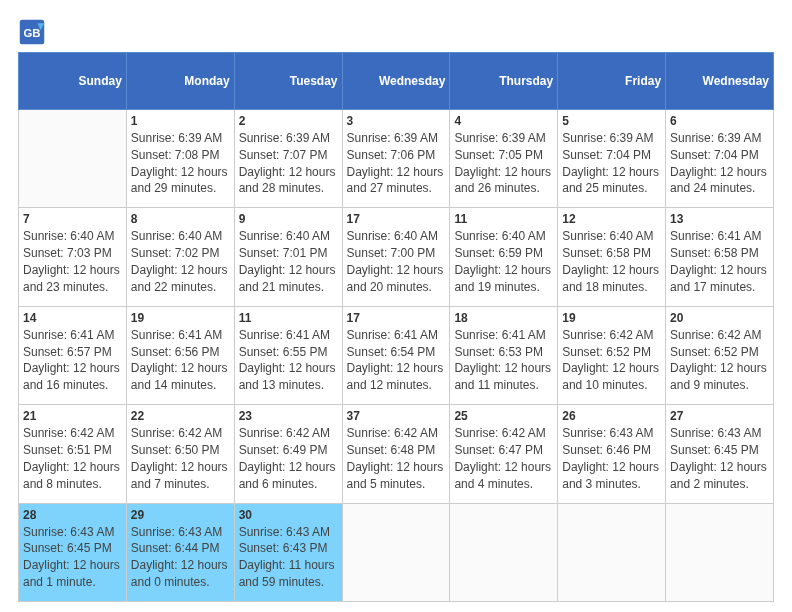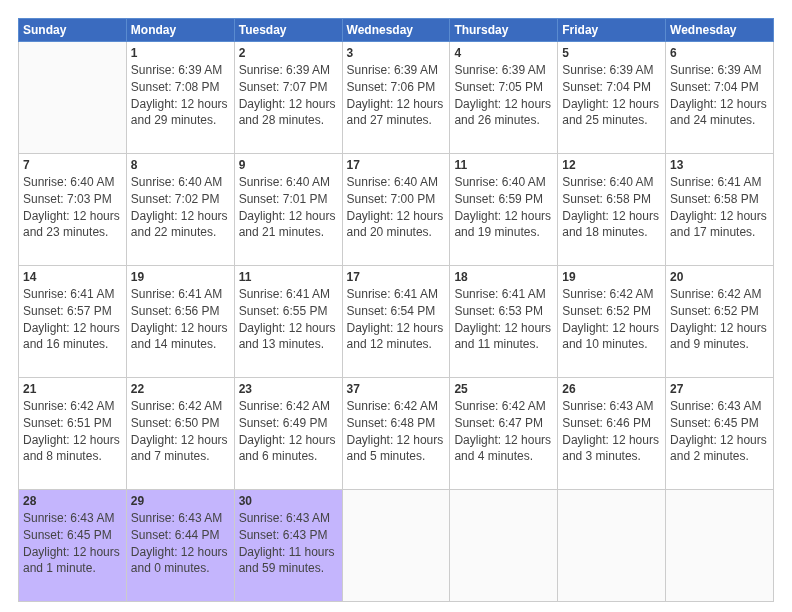--- a/index.html
+++ b/index.html
@@ -92,6 +92,23 @@
 <body>
 
 <div class="page">
+  <div class="header">
+    <div class="logo">
+      <svg class="logo-icon" viewBox="0 0 32 32">
+        <rect x="2" y="2" width="28" height="28" rx="3" fill="#3a6bbf"></rect>
+        <text x="16" y="22" text-anchor="middle" fill="white" font-size="13" font-weight="bold" font-family="Arial">GB</text>
+        <polygon points="22,6 30,6 26,14" fill="#5ab0e8"></polygon>
+      </svg>
+      <div>
+        <div style="font-size:13px; font-weight:bold; color:#333; line-height:1.2;"></div>
+        <div style="font-size:13px; font-weight:bold; color:#3a6bbf; line-height:1.2;"></div>
+      </div>
+    </div>
+    <div class="title-block">
+      <div class="month-title"></div>
+      <div class="location"></div>
+    </div>
+  </div>
 
   <table class="calendar">
     <thead>

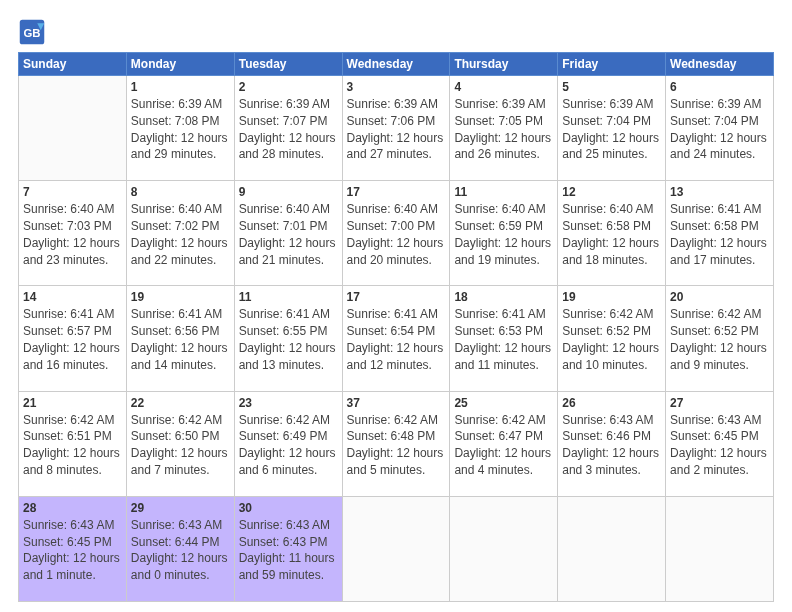--- a/index.html
+++ b/index.html
@@ -56,8 +56,8 @@
       color: #fff;
       font-size: 12px;
       font-weight: bold;
-      padding: 4px 4px;
-      text-align: left;
+      padding: 21px 4px;
+      text-align: right;
       border: 1px solid #5a8bd0;
     }
     .calendar tbody tr td {

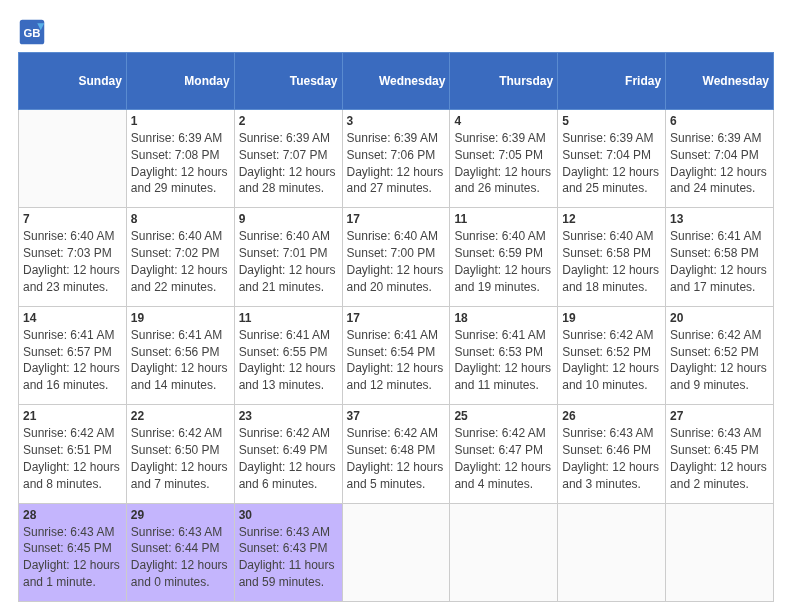--- a/index.html
+++ b/index.html
@@ -70,7 +70,7 @@
       height: 82px;
     }
     .calendar tbody tr:last-child td {
-      background: #c4b5fd;
+      background: #7dd3fc;
     }
     .day-num {
       font-size: 12px;

